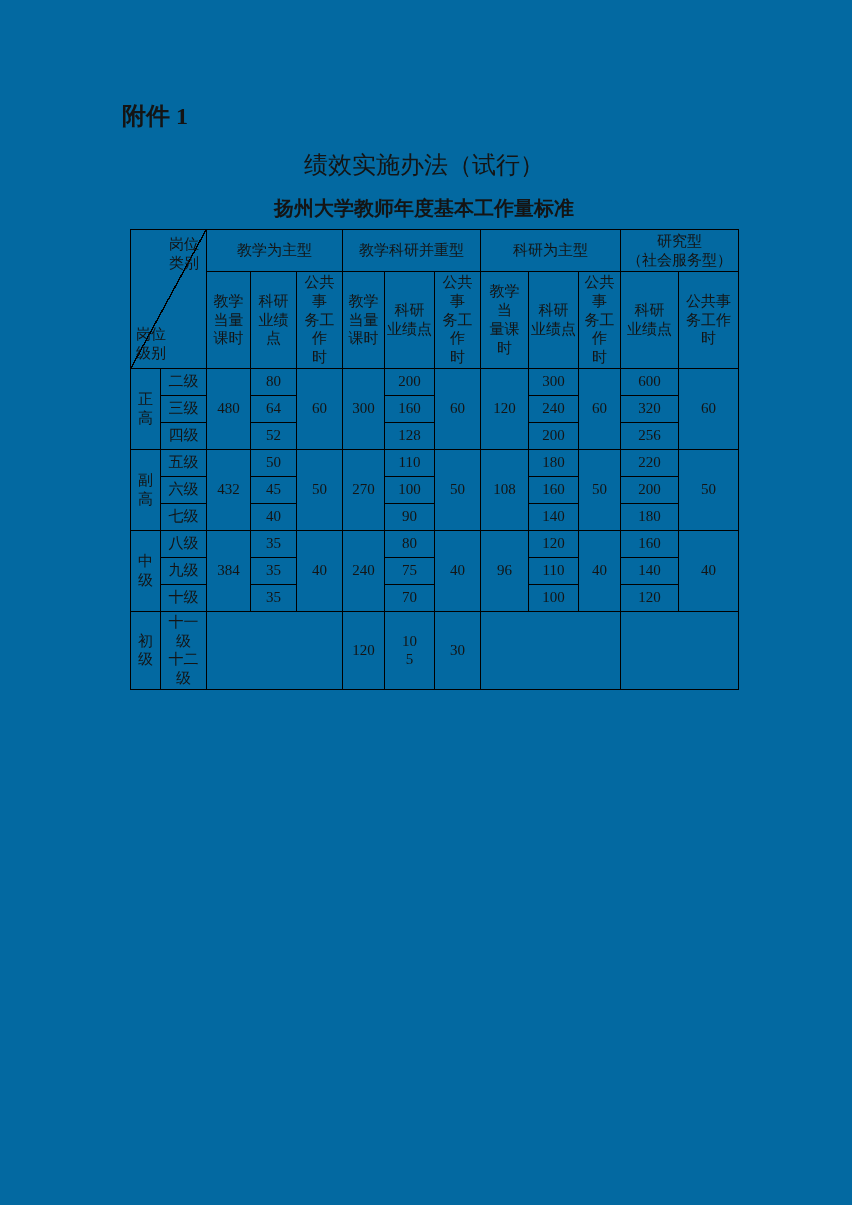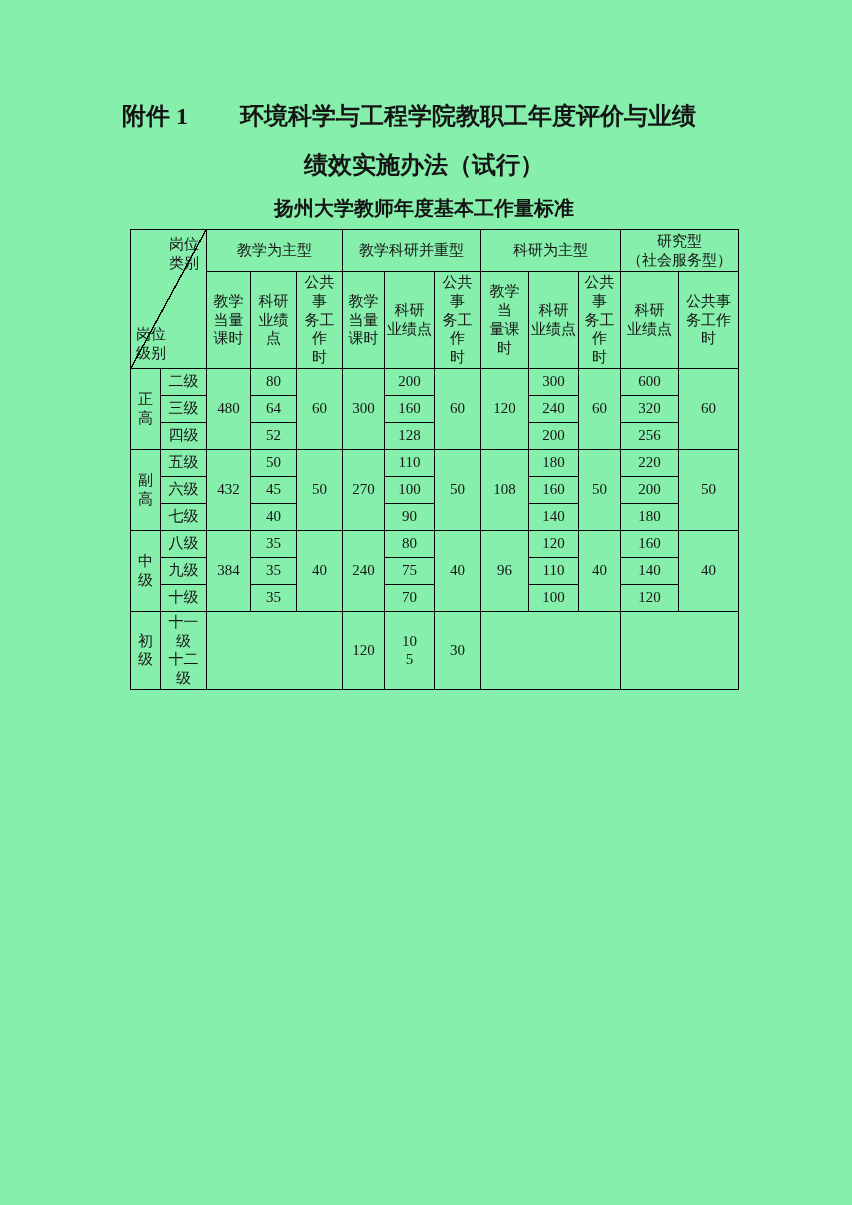--- a/index.html
+++ b/index.html
@@ -4,7 +4,7 @@
 <style>
   html,body{margin:0;padding:0;background:#ffffff;}
   .page{
-    width:852px;height:1205px;background:#86efac;color:#141414;
+    width:852px;height:1205px;background:#0369a1;color:#141414;
     font-family:"Liberation Serif","DejaVu Serif",serif;
     overflow:hidden;position:relative;box-sizing:border-box;
     padding:100px 104px 0 100px;

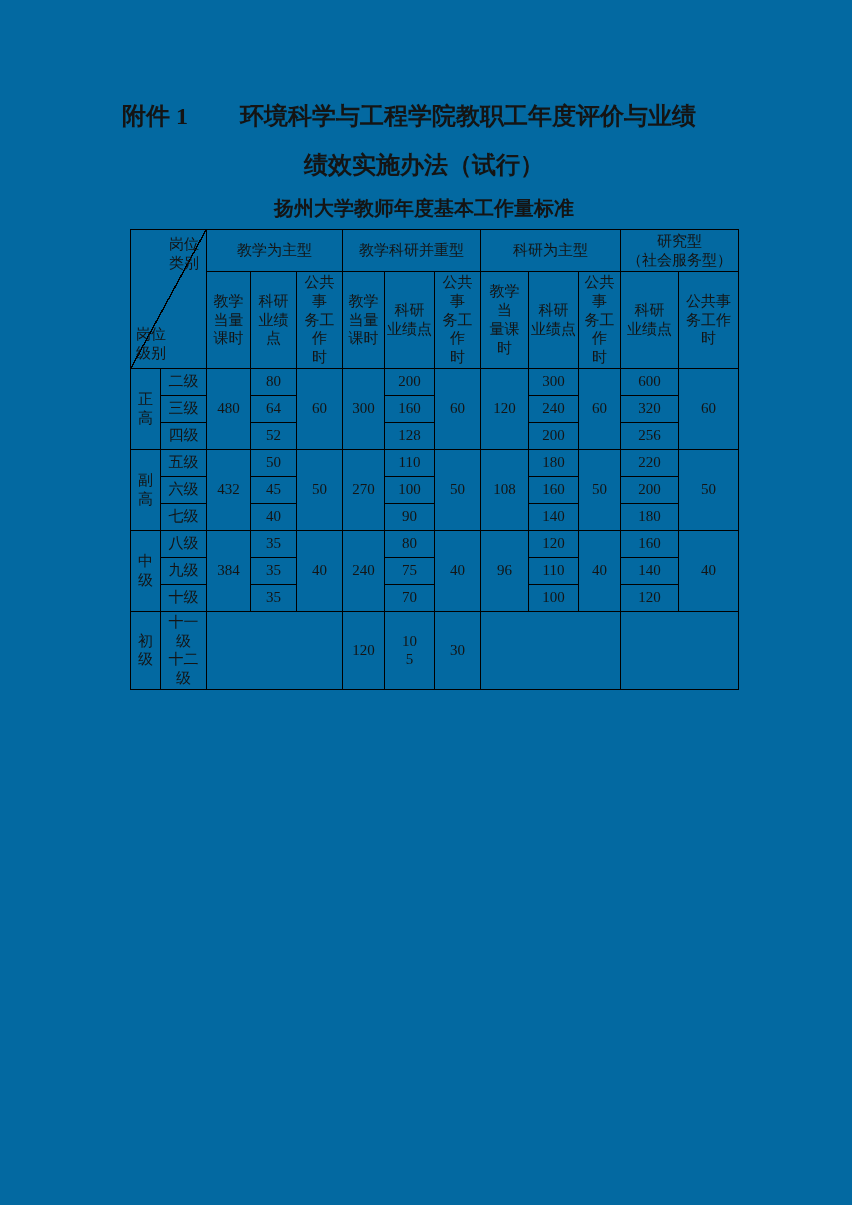--- a/index.html
+++ b/index.html
@@ -57,7 +57,6 @@
 
   <div class="title-line1">
     <span>附件 1</span>
-    <span>环境科学与工程学院教职工年度评价与业绩</span>
   </div>
   <div class="title-line2">绩效实施办法（试行）</div>
 

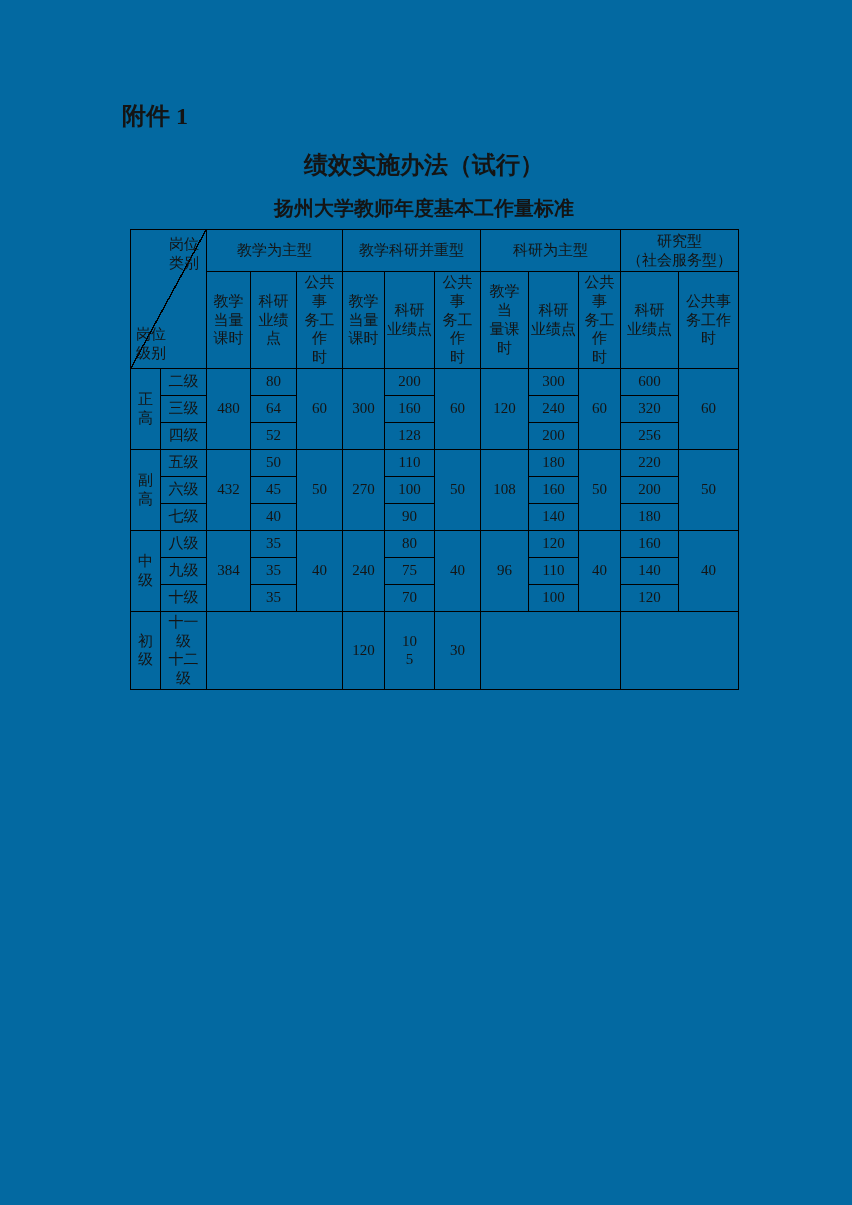--- a/index.html
+++ b/index.html
@@ -14,7 +14,7 @@
     padding-left:22px;gap:52px;white-space:nowrap;
   }
   .title-line2{
-    font-size:24px;font-weight:bold;text-align:center;margin-top:17px;
+    font-size:24px;font-weight:normal;text-align:center;margin-top:17px;
   }
   p.body{
     font-size:23px;line-height:40px;margin:0;text-align:justify;

